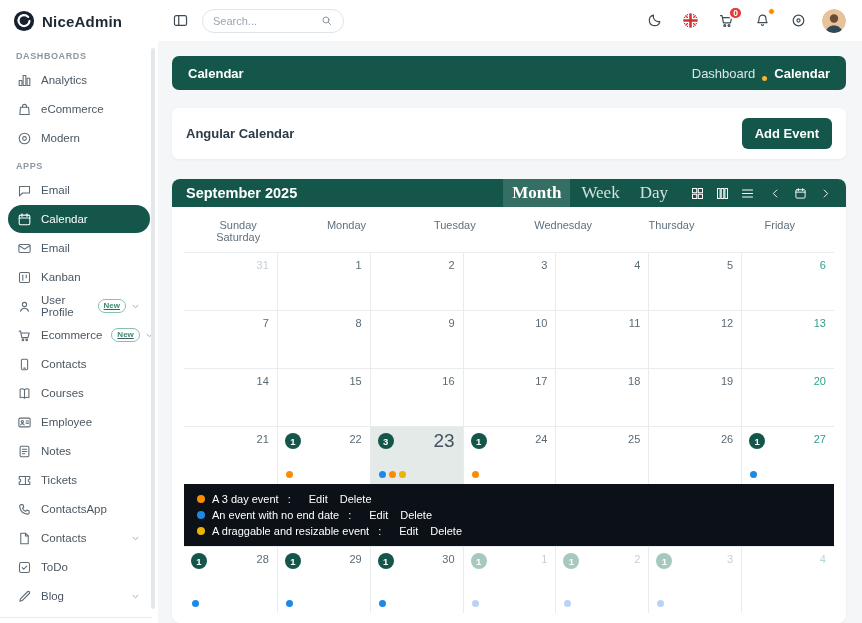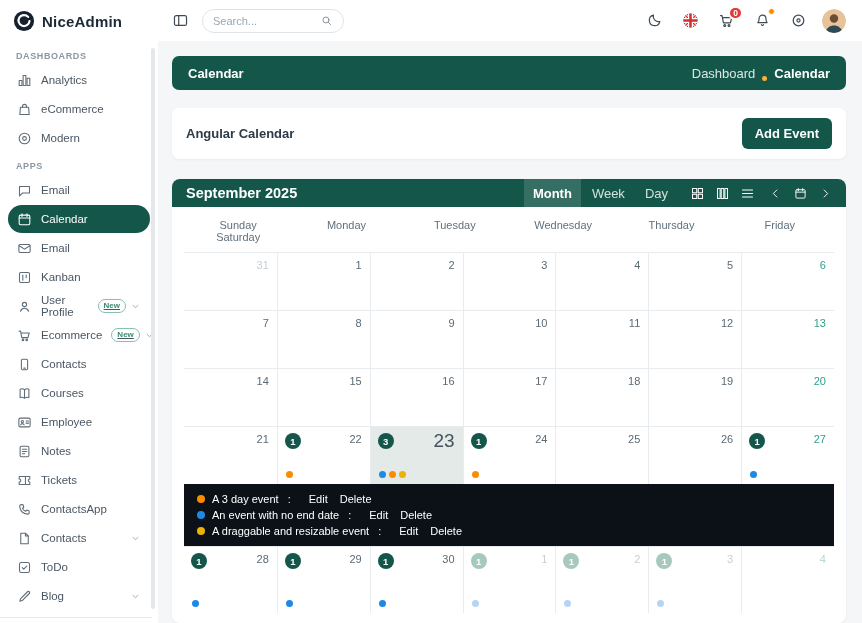--- a/index.html
+++ b/index.html
@@ -71,8 +71,8 @@
   .cal-toolbar { background: #14574a; height: 28px; display: flex; align-items: center; padding: 0 14px; }
   .cal-title { color: #fff; font-size: 14.5px; font-weight: 600; margin-right: auto; }
   .cal-views { display: flex; align-items: center; gap: 2px; }
-  .view-btn { background: transparent; border: 0; color: rgba(255,255,255,.82); font-size: 13px;
-              font-family: Liberation Sans, sans-serif; padding: 12px 9px; border-radius: 4px; cursor: pointer; }
+  .view-btn { background: transparent; border: 0; color: rgba(255,255,255,.82); font-size: 17px;
+              font-family: Liberation Serif, serif; padding: 12px 9px; border-radius: 4px; cursor: pointer; }
   .view-btn.active { background: rgba(255,255,255,.14); color: #fff; font-weight: 600; }
   .cal-icnbtns { display: flex; align-items: center; gap: 10px; margin-left: 13px; }
   .cal-icnbtn { cursor: pointer; display: inline-flex; }

